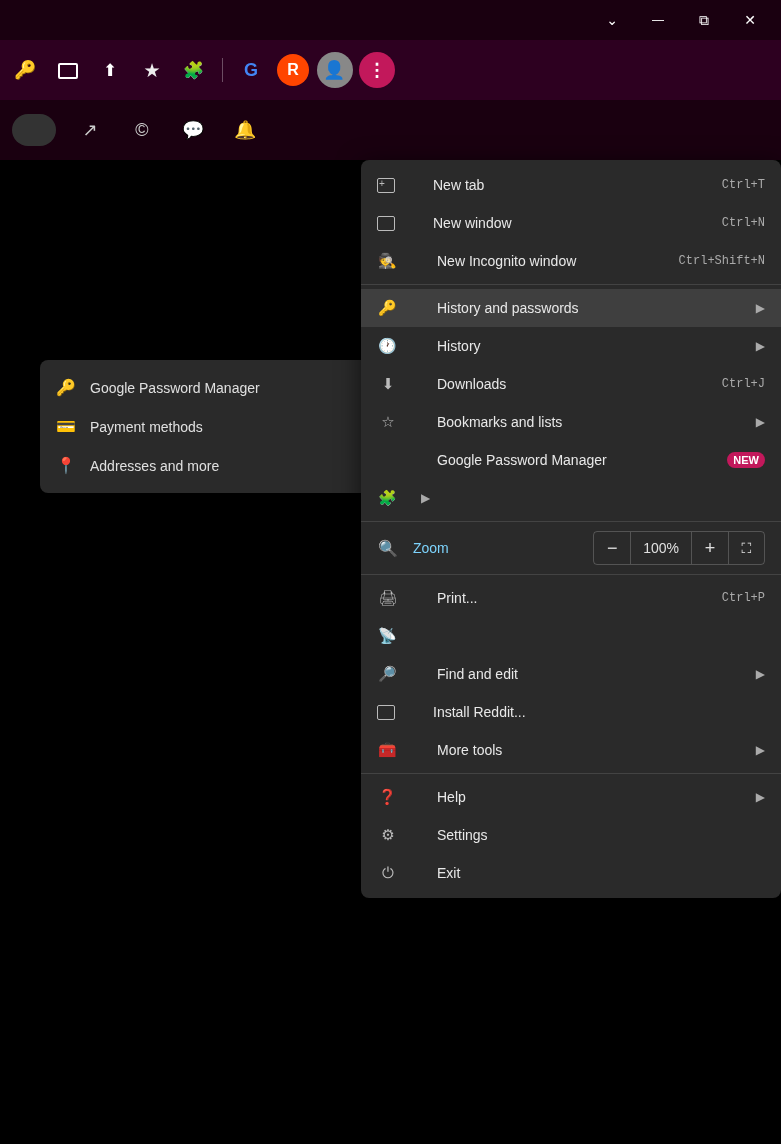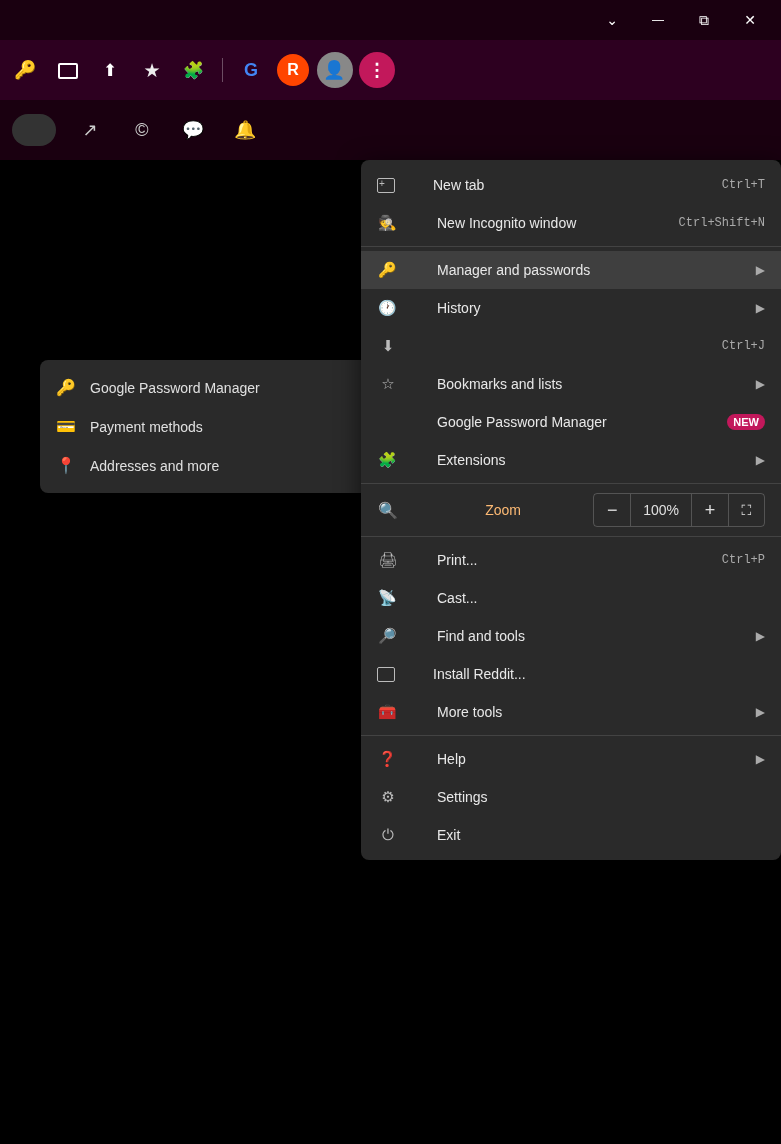--- a/index.html
+++ b/index.html
@@ -388,6 +388,11 @@
       <span class="menu-item-shortcut">Ctrl+T</span>
     </div>
 
+    <div class="menu-item">
+      <span class="menu-item-icon" style="font-size:15px; border:1px solid #bbb; width:18px; height:15px; display:inline-block; border-radius:2px;"></span>
+      <span class="menu-item-label">New window</span>
+      <span class="menu-item-shortcut">Ctrl+N</span>
+    </div>
 
     <div class="menu-item">
       <span class="menu-item-icon" style="font-size:15px;">🕵</span>

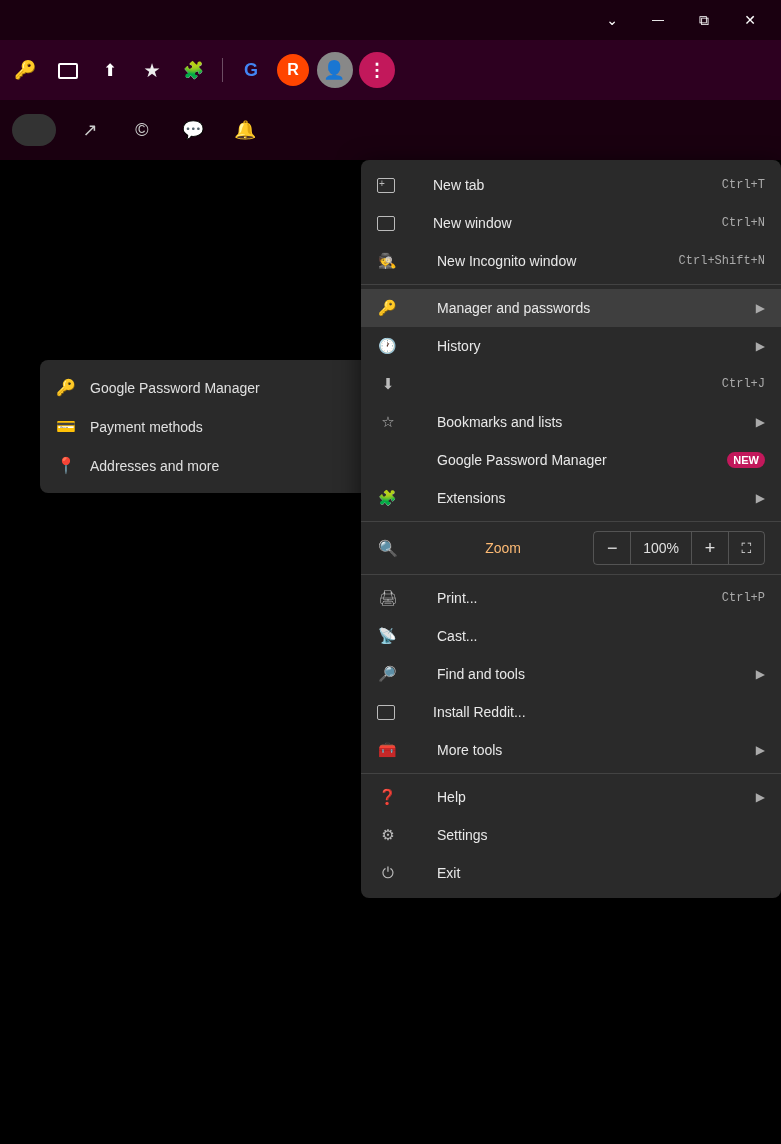--- a/index.html
+++ b/index.html
@@ -404,7 +404,7 @@
 
     <div class="menu-item highlighted">
       <span class="menu-item-icon" style="font-size:15px;">🔑</span>
-      <span class="menu-item-label">Manager and passwords</span>
+      <span class="menu-item-label">History and passwords</span>
       <span class="menu-item-arrow">▶</span>
     </div>
 

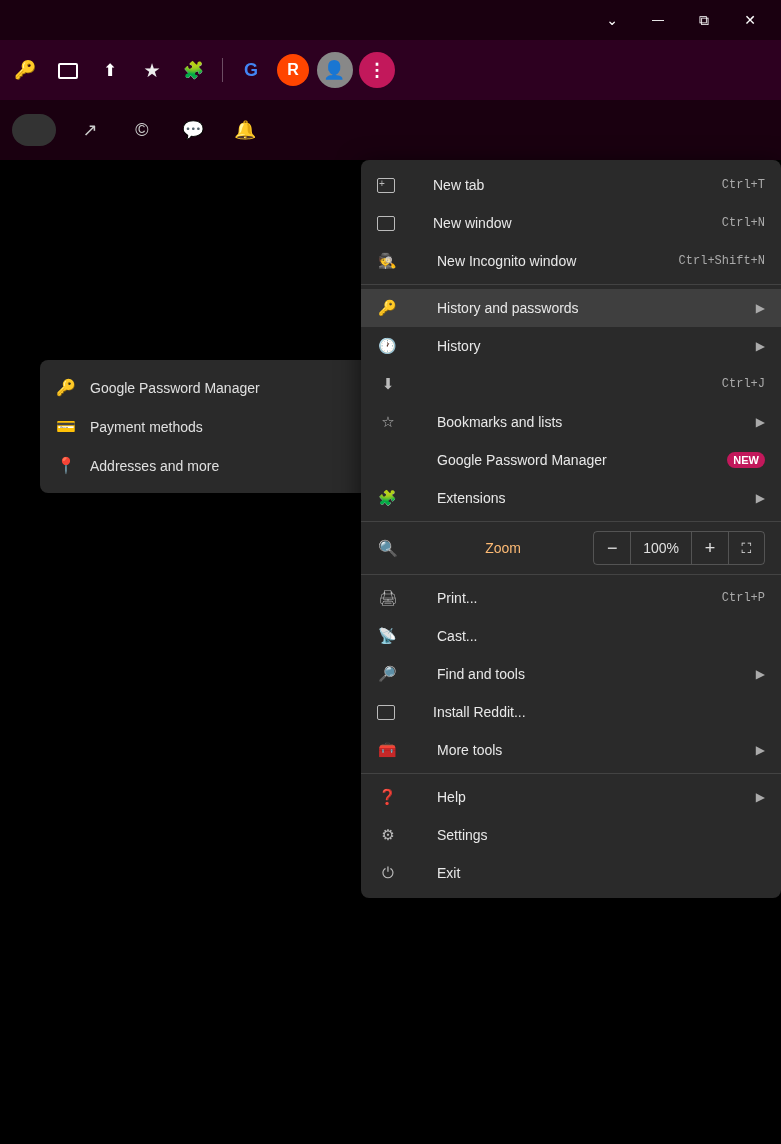--- a/index.html
+++ b/index.html
@@ -416,6 +416,7 @@
 
     <div class="menu-item">
       <span class="menu-item-icon" style="font-size:15px;">⬇</span>
+      <span class="menu-item-label">Downloads</span>
       <span class="menu-item-shortcut">Ctrl+J</span>
     </div>
 

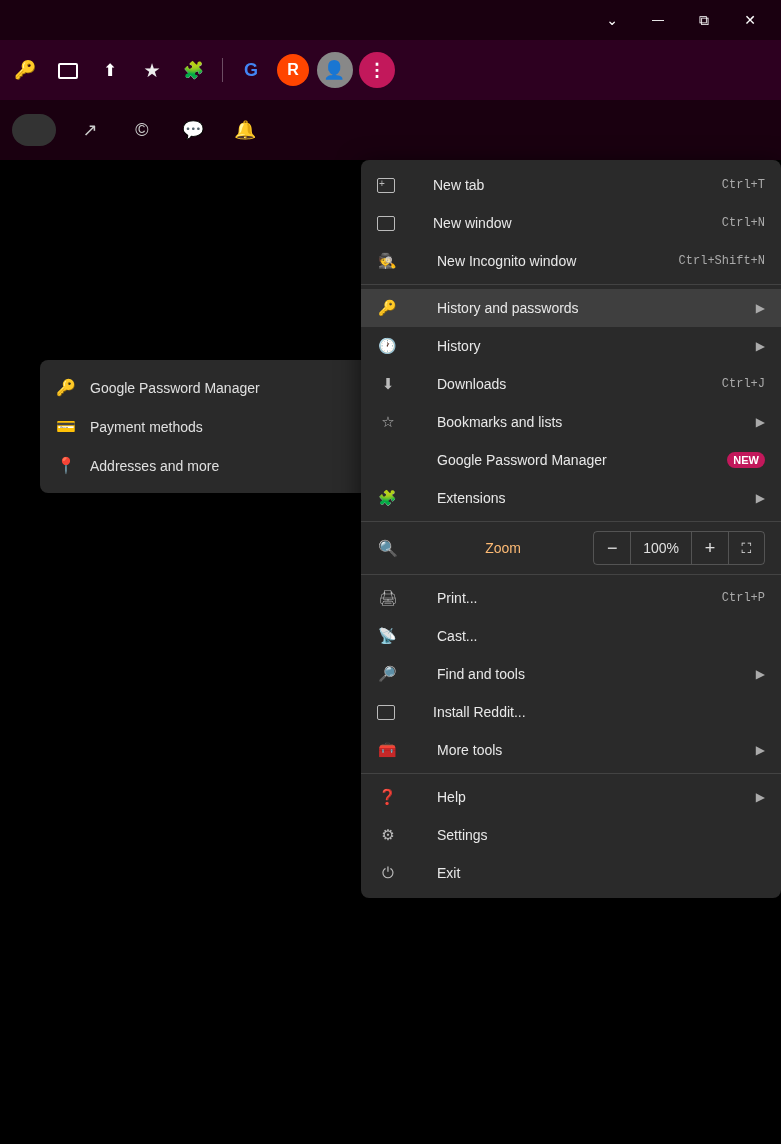--- a/index.html
+++ b/index.html
@@ -434,7 +434,6 @@
 
     <div class="menu-item">
       <span class="menu-item-icon" style="font-size:15px;">🧩</span>
-      <span class="menu-item-label">Extensions</span>
       <span class="menu-item-arrow">▶</span>
     </div>
 

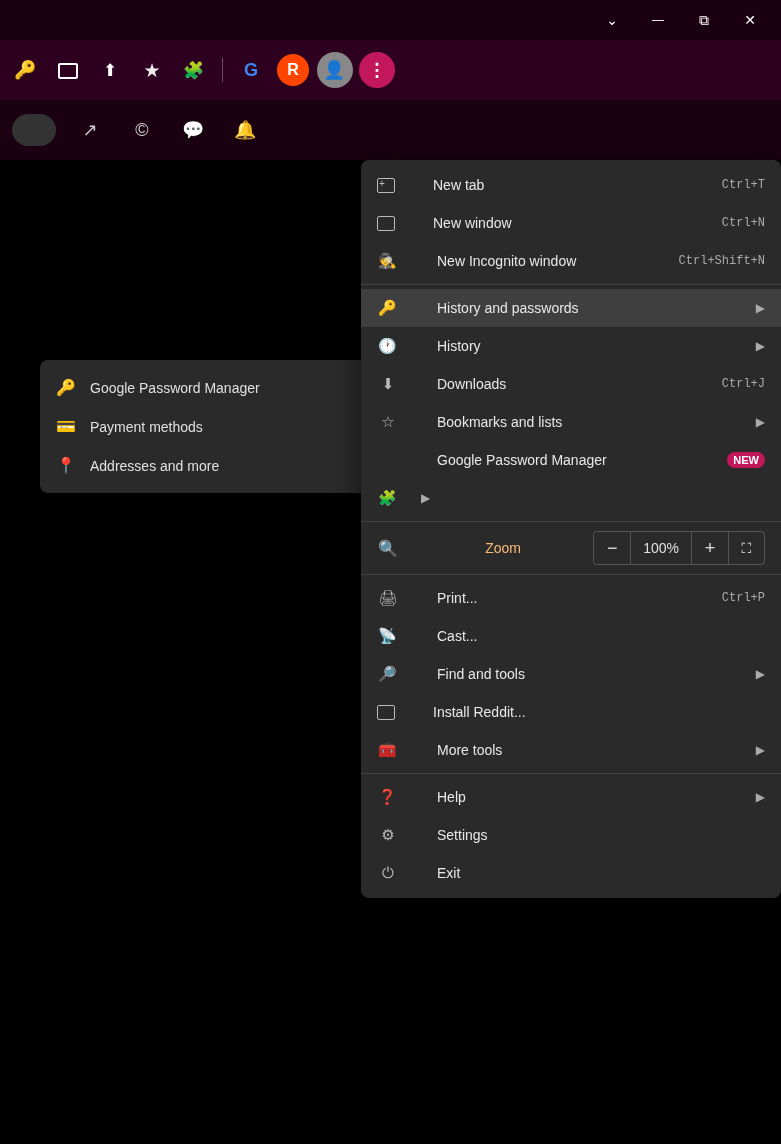--- a/index.html
+++ b/index.html
@@ -227,9 +227,8 @@
     }
     .zoom-label {
       flex: 1;
-      color: #fdba74;
-      font-size: 14px;
-      text-align: center;
+      color: #7dd3fc;
+      font-size: 14px;
     }
     .zoom-controls {
       display: flex;

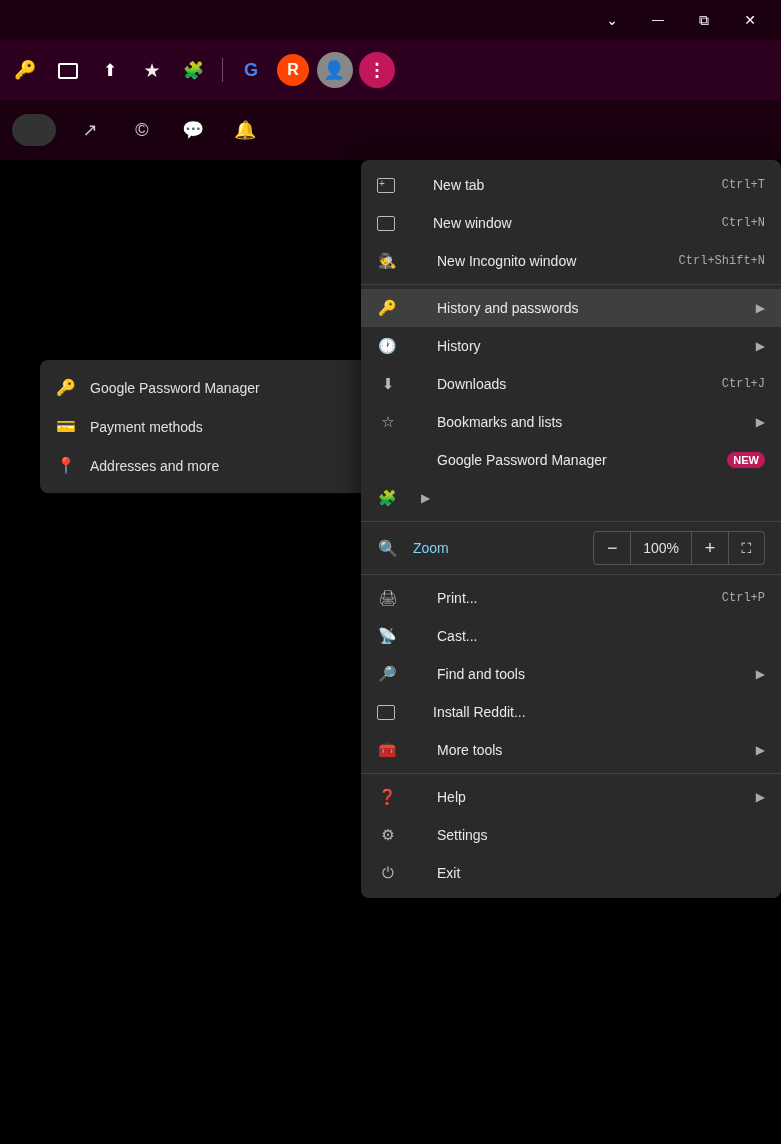--- a/index.html
+++ b/index.html
@@ -461,7 +461,6 @@
 
     <div class="menu-item">
       <span class="menu-item-icon" style="font-size:15px;">📡</span>
-      <span class="menu-item-label">Cast...</span>
     </div>
 
     <div class="menu-item">

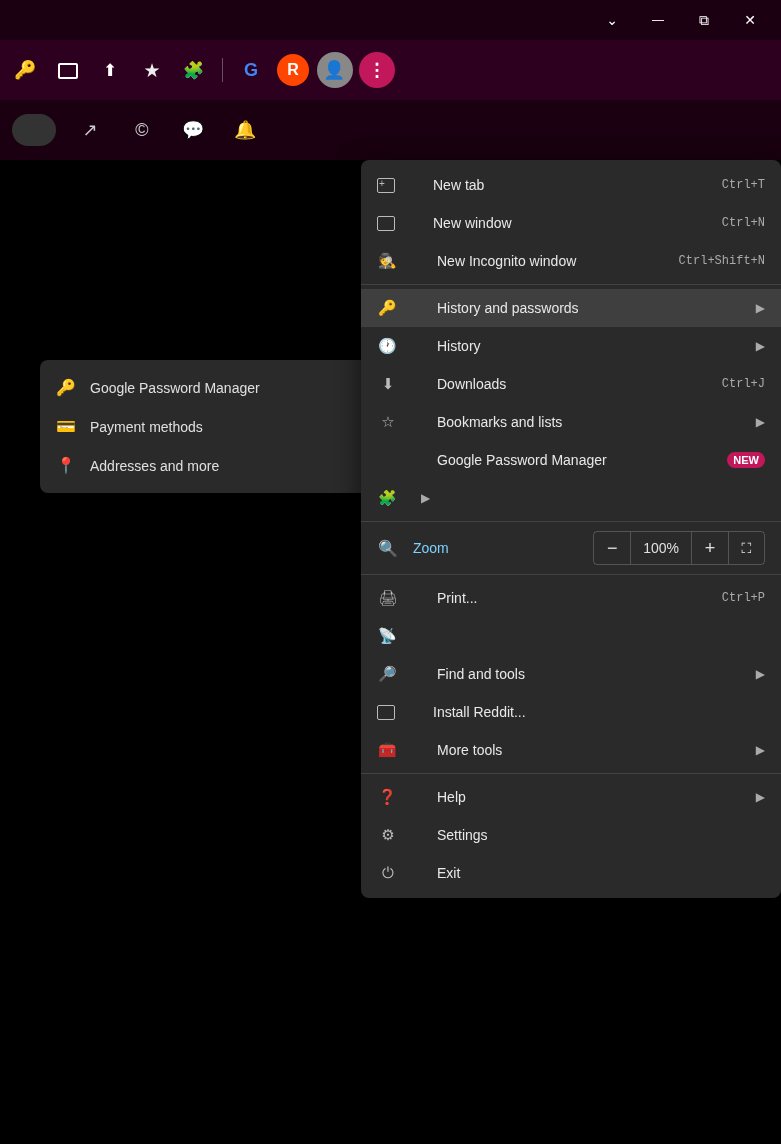--- a/index.html
+++ b/index.html
@@ -465,7 +465,7 @@
 
     <div class="menu-item">
       <span class="menu-item-icon" style="font-size:15px;">🔎</span>
-      <span class="menu-item-label">Find and tools</span>
+      <span class="menu-item-label">Find and edit</span>
       <span class="menu-item-arrow">▶</span>
     </div>
 

